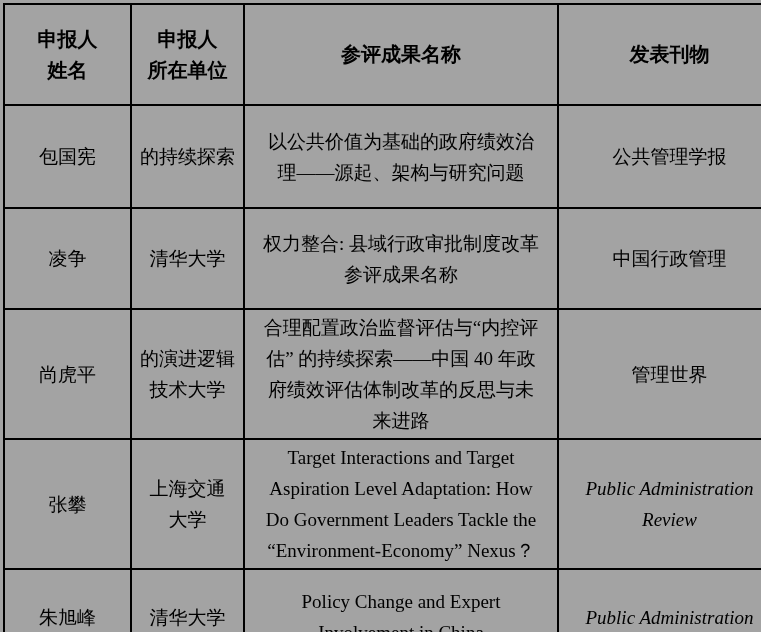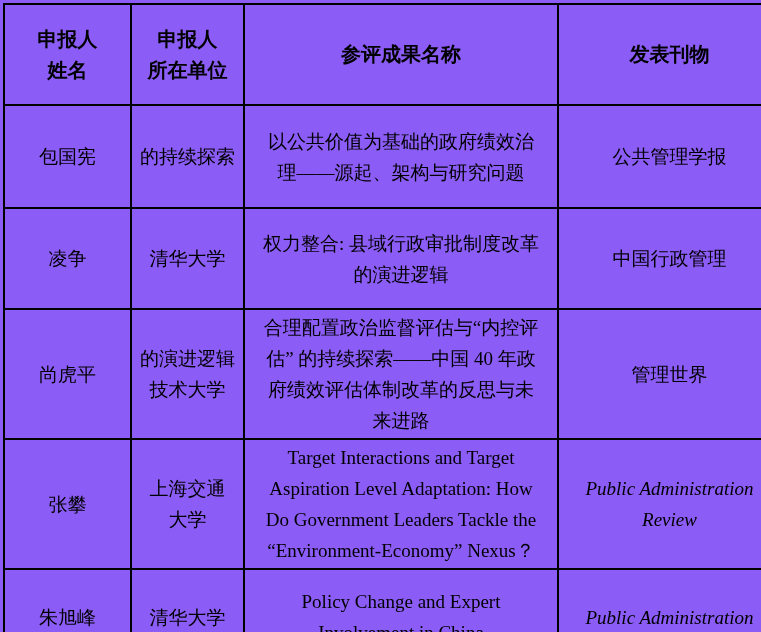--- a/index.html
+++ b/index.html
@@ -10,7 +10,7 @@
   .page {
     width: 761px;
     height: 632px;
-    background: #8b5cf6;
+    background: #a3a3a3;
     box-sizing: border-box;
     padding: 3px;
     font-family: "Liberation Serif", "DejaVu Serif", serif;

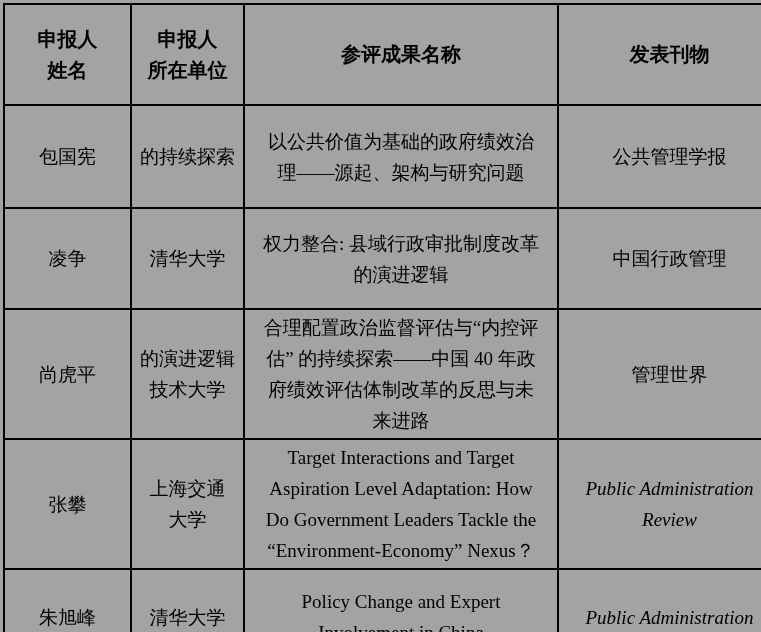--- a/index.html
+++ b/index.html
@@ -77,7 +77,7 @@
         <td>凌争</td>
         <td>清华大学</td>
         <td>权力整合: 县域行政审批制度改革
-的演进逻辑</td>
+参评成果名称</td>
         <td>中国行政管理</td>
       </tr>
       <tr class="row-2">

